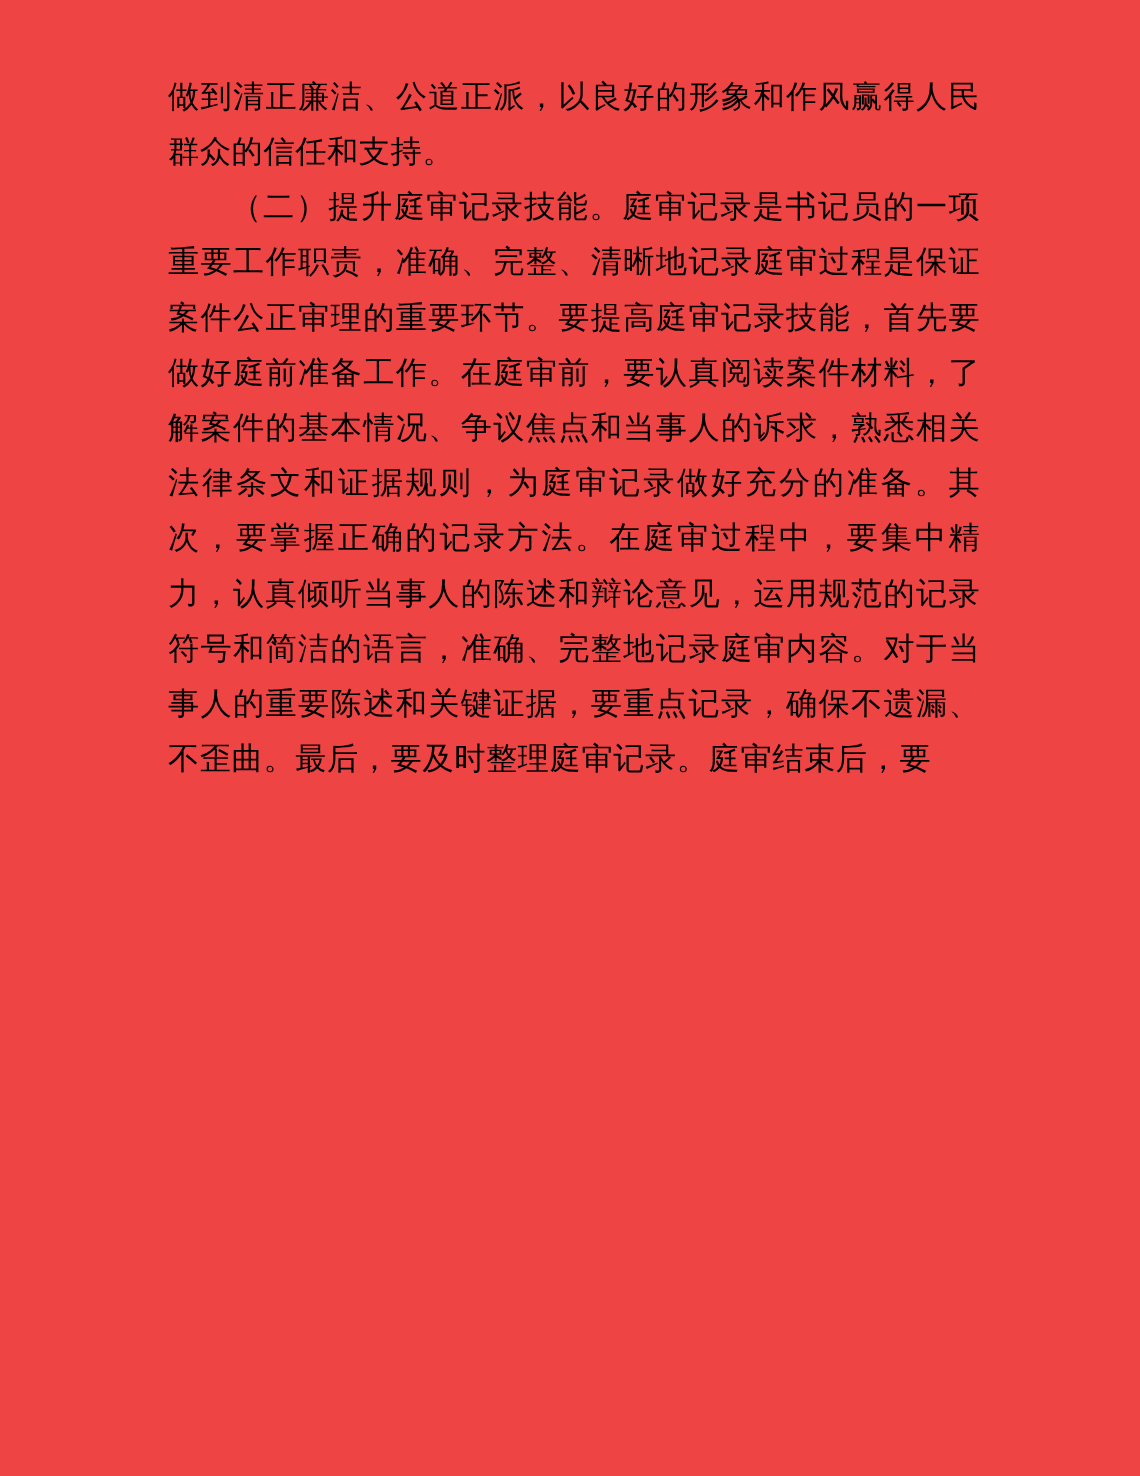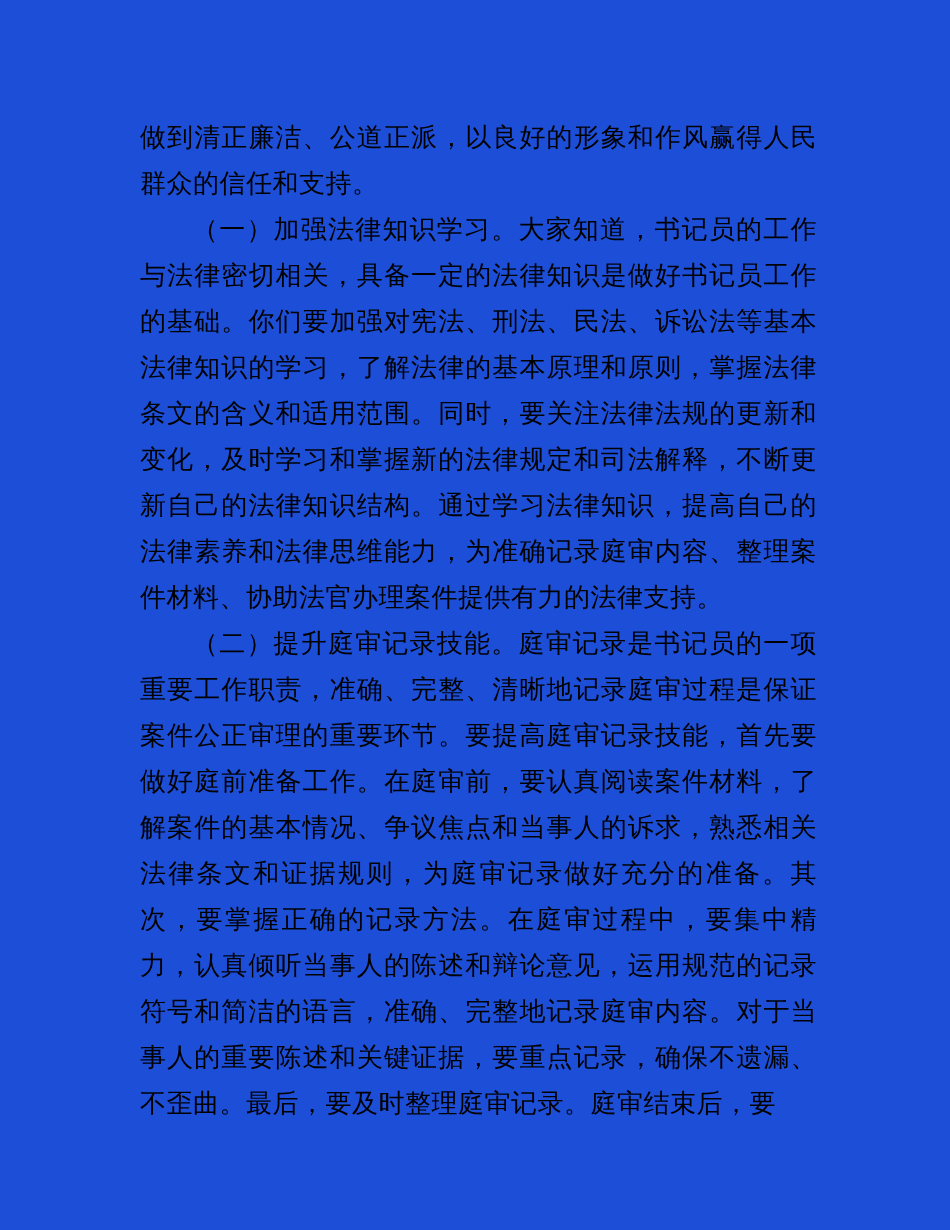--- a/index.html
+++ b/index.html
@@ -12,10 +12,10 @@
     width: 950px;
     height: 1230px;
     margin: 0 auto;
-    background: #1d4ed8;
+    background: #ef4444;
     overflow: hidden;
     box-sizing: border-box;
-    padding: 115px 133px 0 140px;
+    padding: 58px 133px 0 140px;
     font-family: "Liberation Serif", "DejaVu Serif", serif;
     color: #000000;
   }

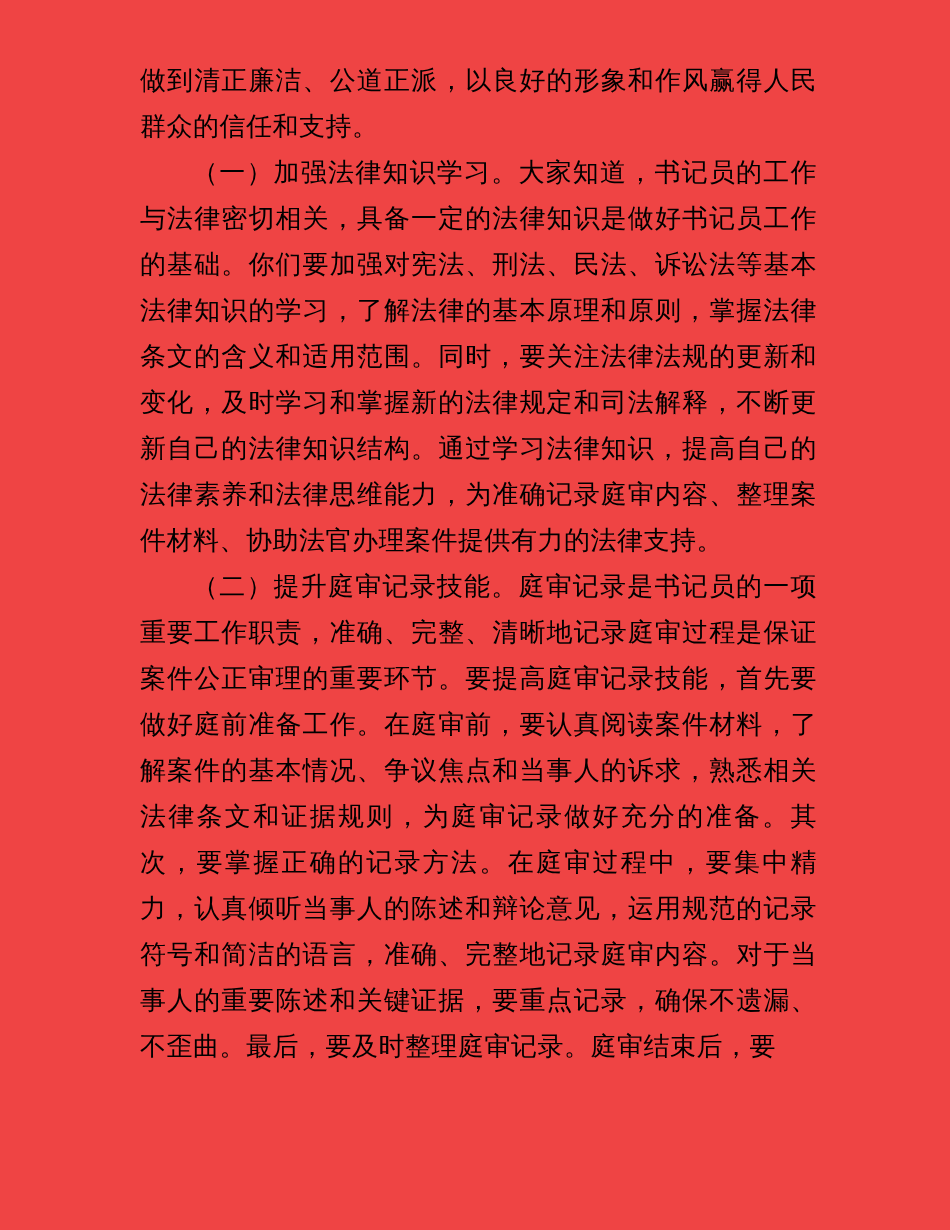--- a/index.html
+++ b/index.html
@@ -43,7 +43,6 @@
 
 <div class="doc-page">
   <p class="para no-indent">做到清正廉洁、公道正派，以良好的形象和作风赢得人民群众的信任和支持。</p>
-  <p class="para">（一）加强法律知识学习。大家知道，书记员的工作与法律密切相关，具备一定的法律知识是做好书记员工作的基础。你们要加强对宪法、刑法、民法、诉讼法等基本法律知识的学习，了解法律的基本原理和原则，掌握法律条文的含义和适用范围。同时，要关注法律法规的更新和变化，及时学习和掌握新的法律规定和司法解释，不断更新自己的法律知识结构。通过学习法律知识，提高自己的法律素养和法律思维能力，为准确记录庭审内容、整理案件材料、协助法官办理案件提供有力的法律支持。</p>
   <p class="para">（二）提升庭审记录技能。庭审记录是书记员的一项重要工作职责，准确、完整、清晰地记录庭审过程是保证案件公正审理的重要环节。要提高庭审记录技能，首先要做好庭前准备工作。在庭审前，要认真阅读案件材料，了解案件的基本情况、争议焦点和当事人的诉求，熟悉相关法律条文和证据规则，为庭审记录做好充分的准备。其次，要掌握正确的记录方法。在庭审过程中，要集中精力，认真倾听当事人的陈述和辩论意见，运用规范的记录符号和简洁的语言，准确、完整地记录庭审内容。对于当事人的重要陈述和关键证据，要重点记录，确保不遗漏、不歪曲。最后，要及时整理庭审记录。庭审结束后，要</p>
 </div>
 

